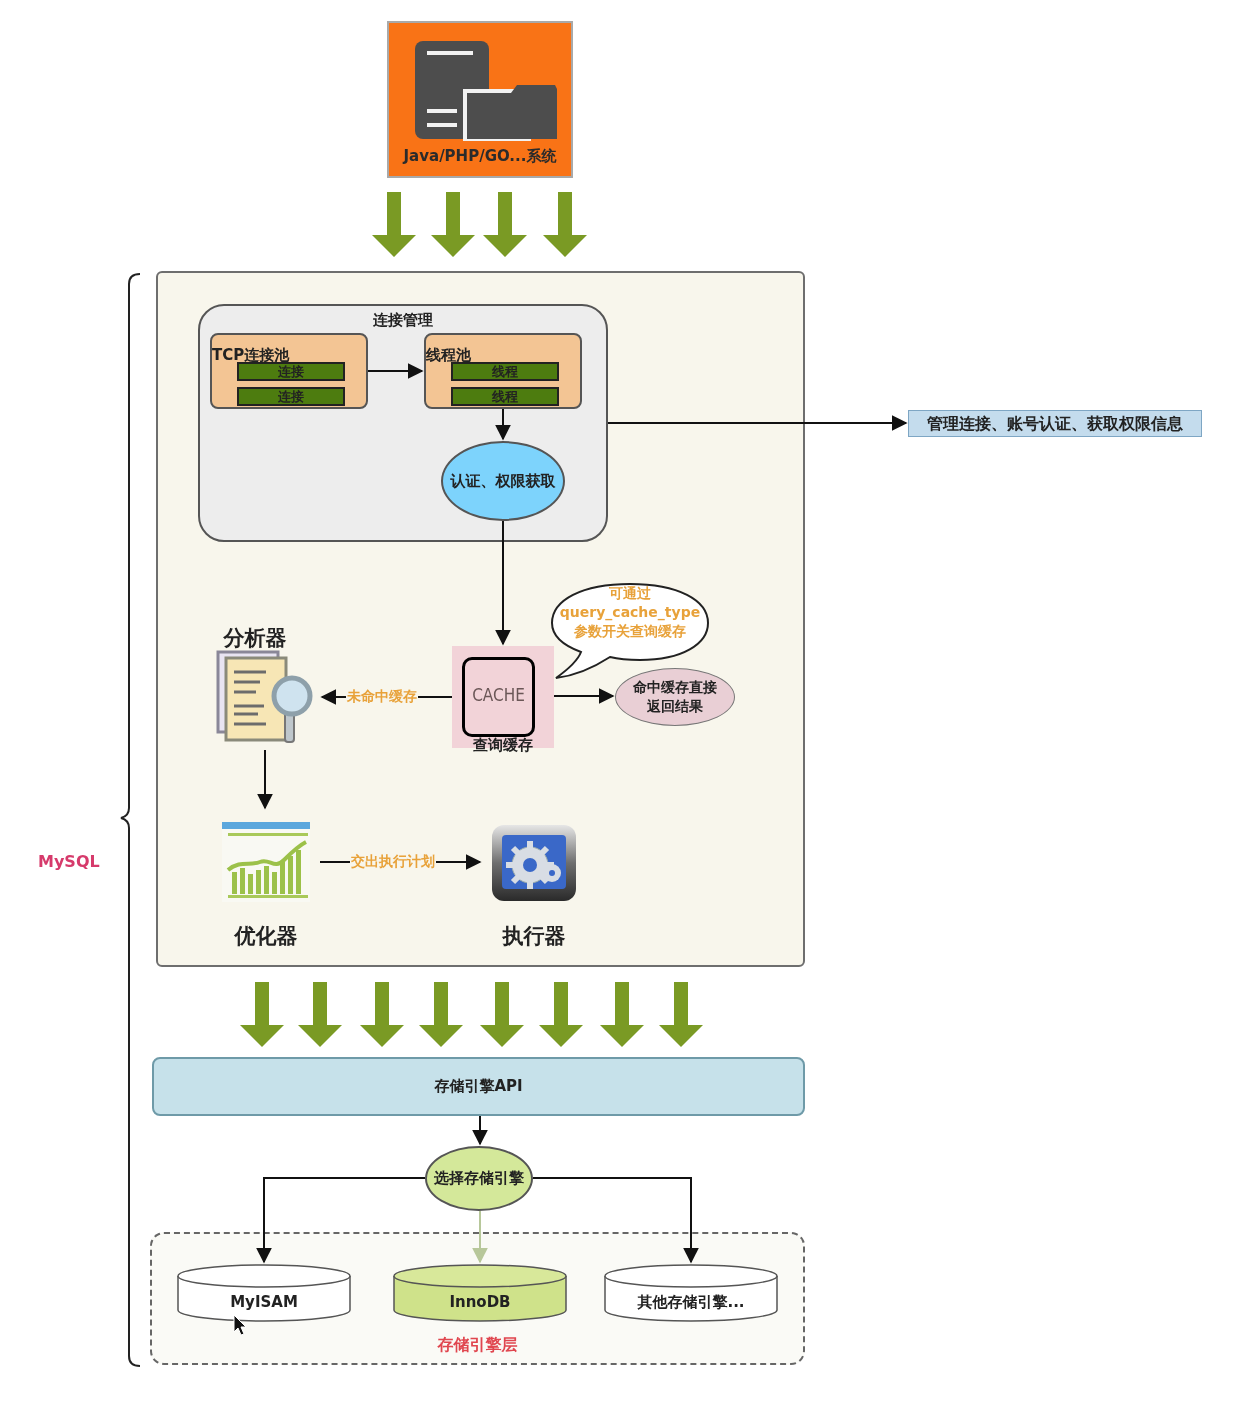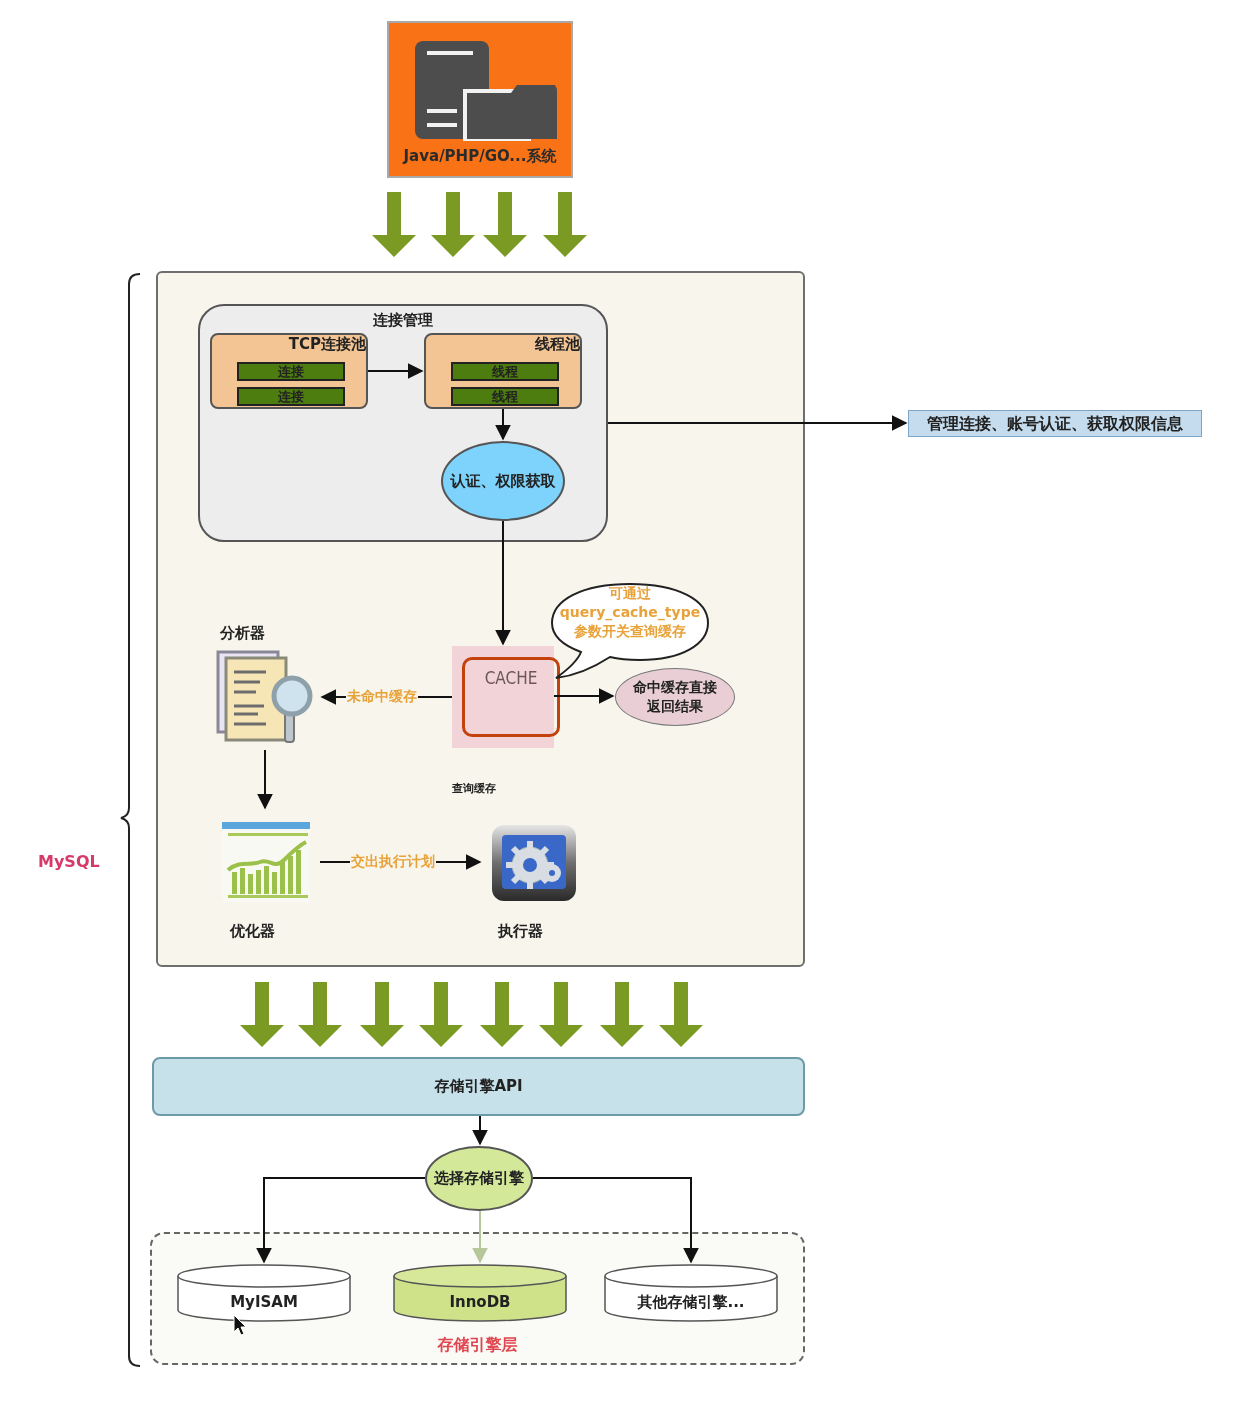--- a/index.html
+++ b/index.html
@@ -21,7 +21,7 @@
   #conn-title { left:198px; top:311px; width:410px; text-align:center; font-size:15px; font-weight:bold; }
 
   .pool { background:#f3c594; border:2px solid #555; border-radius:8px; box-sizing:border-box; }
-  .pool-title { text-align:right; font-size:15px; font-weight:bold; margin-top:0; }
+  .pool-title { text-align:left; font-size:15px; font-weight:bold; margin-top:11px; }
   .slot { position:absolute; left:25px; width:108px; height:19px; background:#4d7c0f;
     border:2px solid #222; box-sizing:border-box; text-align:center; font-size:13px; line-height:15px; font-weight:bold; }
 

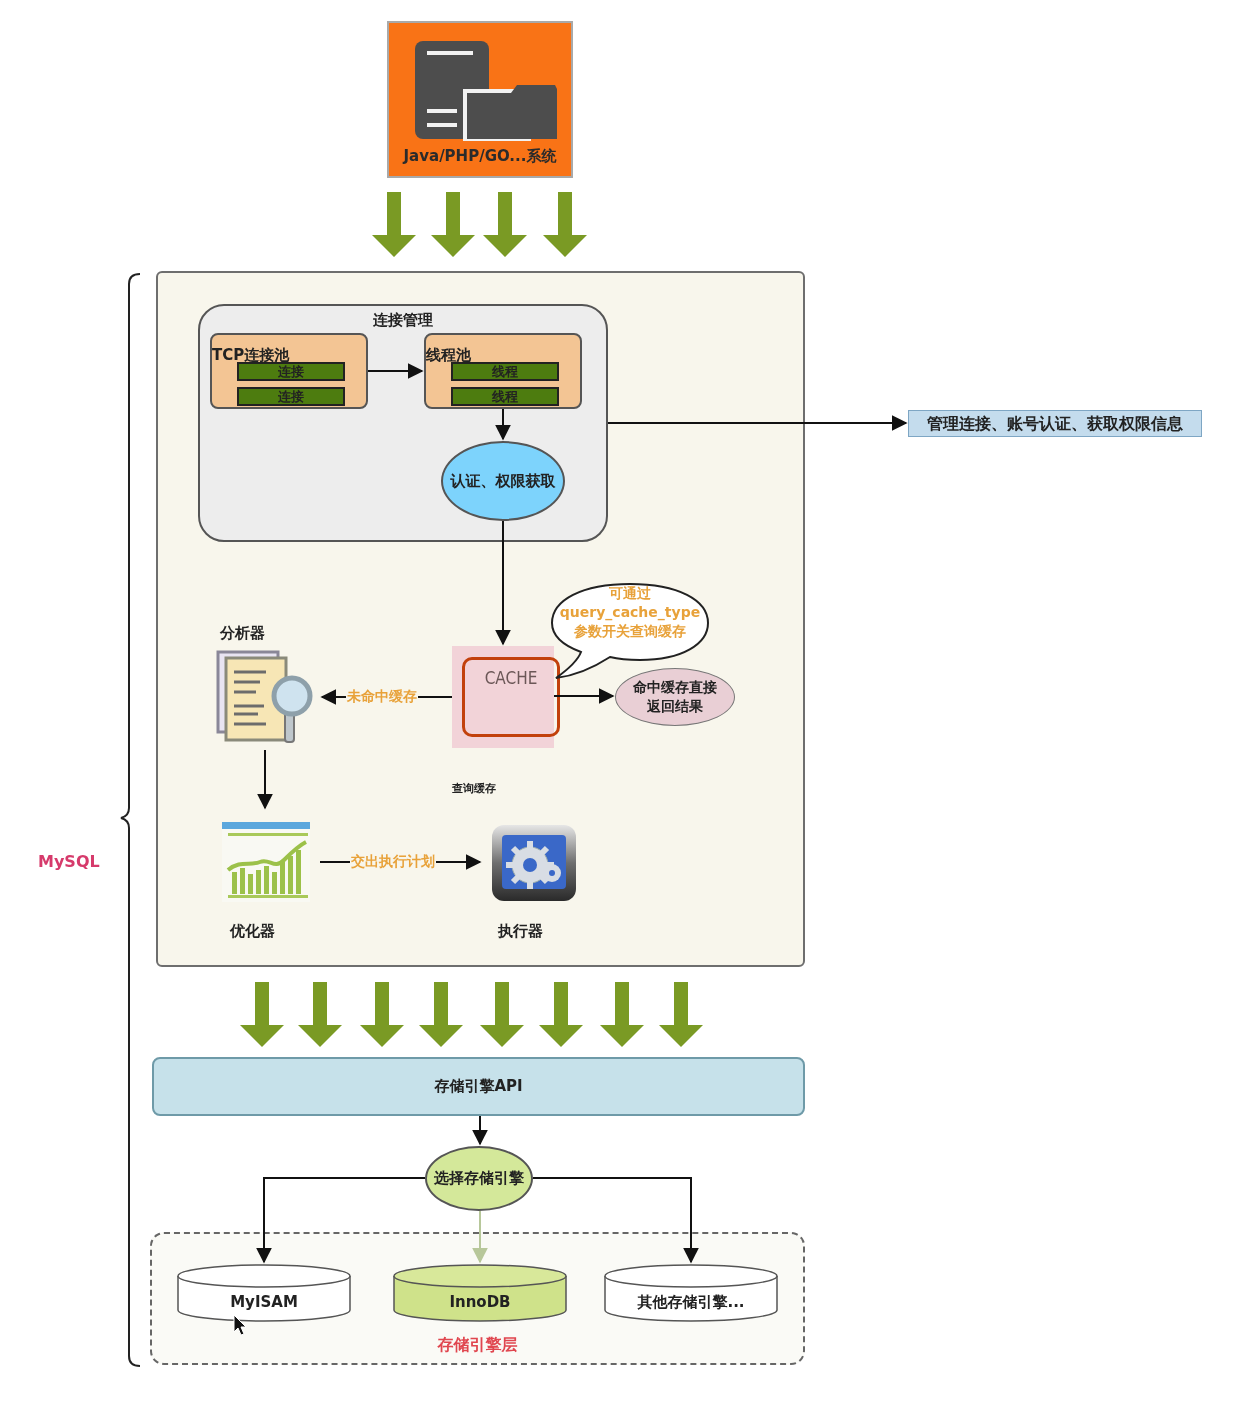--- a/index.html
+++ b/index.html
@@ -42,7 +42,7 @@
 
   .orange-text { color:#e8a23a; font-weight:bold; font-size:14px; }
 
-  .comp-label { font-size:15px; font-weight:bold; }
+  .comp-label { font-size:21px; font-weight:bold; text-align:center; }
 
   #api-bar { left:152px; top:1057px; width:653px; height:59px; background:#c6e1ea; border:2px solid #6e9aa8; border-radius:8px;
     box-sizing:border-box; text-align:center; line-height:55px; font-size:15px; font-weight:bold; }

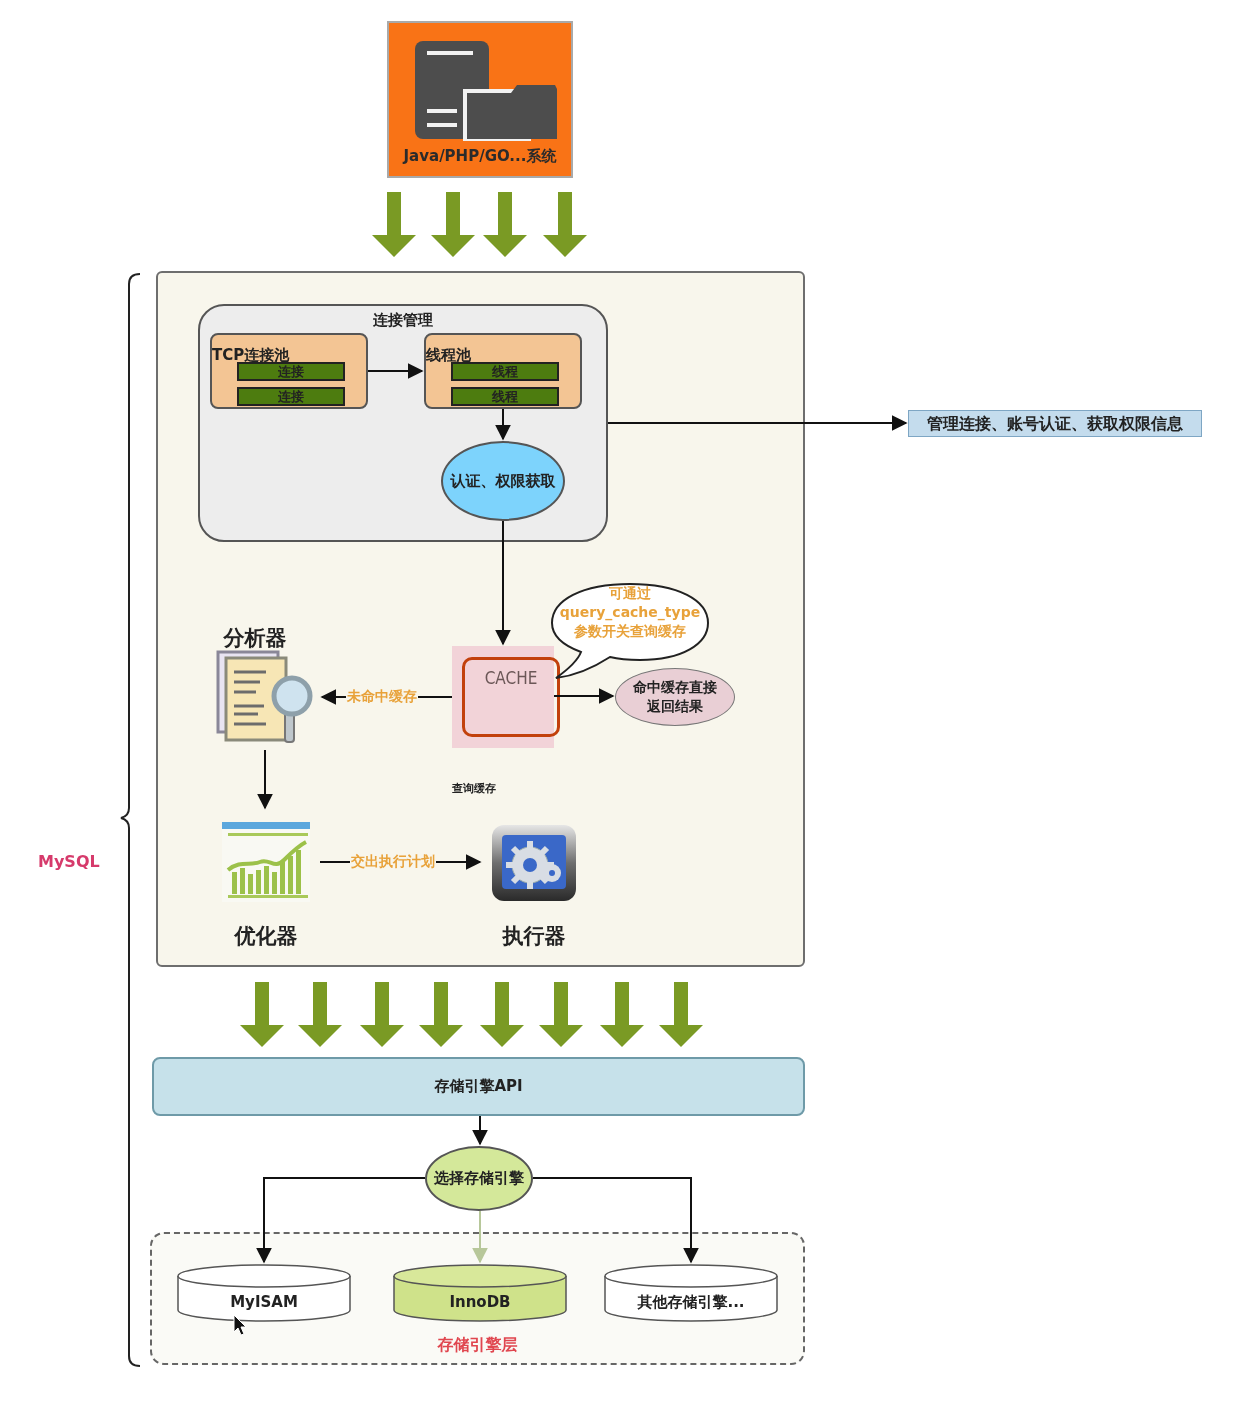--- a/index.html
+++ b/index.html
@@ -33,8 +33,8 @@
     box-sizing:border-box; font-size:16px; font-weight:bold; text-align:center; line-height:25px; }
 
   #cache-bg { left:452px; top:646px; width:102px; height:102px; background:#f2d3d8; }
-  #cache-inner { left:462px; top:657px; width:98px; height:80px; border:3px solid #c2410c; border-radius:10px; box-sizing:border-box;
-    text-align:center; font-size:17px; color:#6b5757; padding-top:8px; font-family:"DejaVu Sans Condensed","DejaVu Sans",sans-serif; }
+  #cache-inner { left:462px; top:657px; width:73px; height:80px; border:3px solid #000000; border-radius:10px; box-sizing:border-box;
+    text-align:center; font-size:17px; color:#6b5757; padding-top:25px; font-family:"DejaVu Sans Condensed","DejaVu Sans",sans-serif; }
   #cache-label { left:452px; top:781px; width:102px; text-align:left; font-size:11px; font-weight:bold; }
 
   #hit-ellipse { left:615px; top:668px; width:120px; height:58px; background:#e9cfd5; border:1px solid #777;

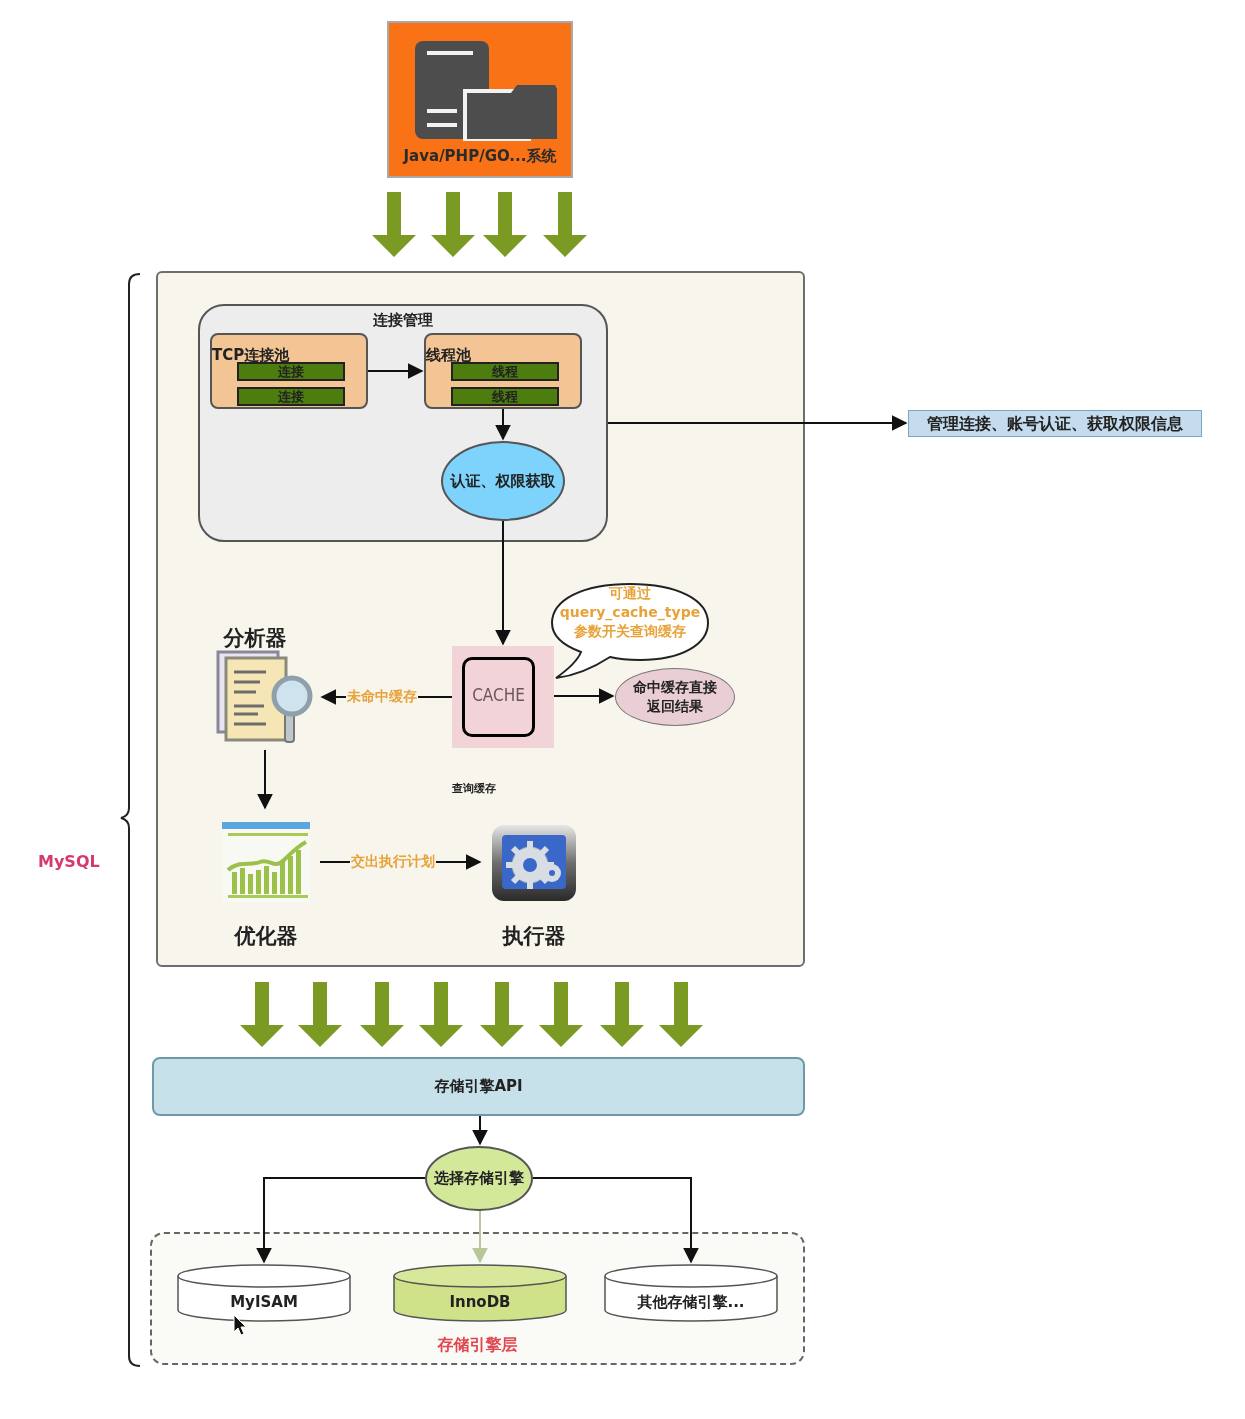--- a/index.html
+++ b/index.html
@@ -35,7 +35,7 @@
   #cache-bg { left:452px; top:646px; width:102px; height:102px; background:#f2d3d8; }
   #cache-inner { left:462px; top:657px; width:73px; height:80px; border:3px solid #000000; border-radius:10px; box-sizing:border-box;
     text-align:center; font-size:17px; color:#6b5757; padding-top:25px; font-family:"DejaVu Sans Condensed","DejaVu Sans",sans-serif; }
-  #cache-label { left:452px; top:781px; width:102px; text-align:left; font-size:11px; font-weight:bold; }
+  #cache-label { left:452px; top:736px; width:102px; text-align:center; font-size:15px; font-weight:bold; }
 
   #hit-ellipse { left:615px; top:668px; width:120px; height:58px; background:#e9cfd5; border:1px solid #777;
     border-radius:50%; box-sizing:border-box; text-align:center; font-size:14px; font-weight:bold; line-height:19px; padding-top:9px; }

